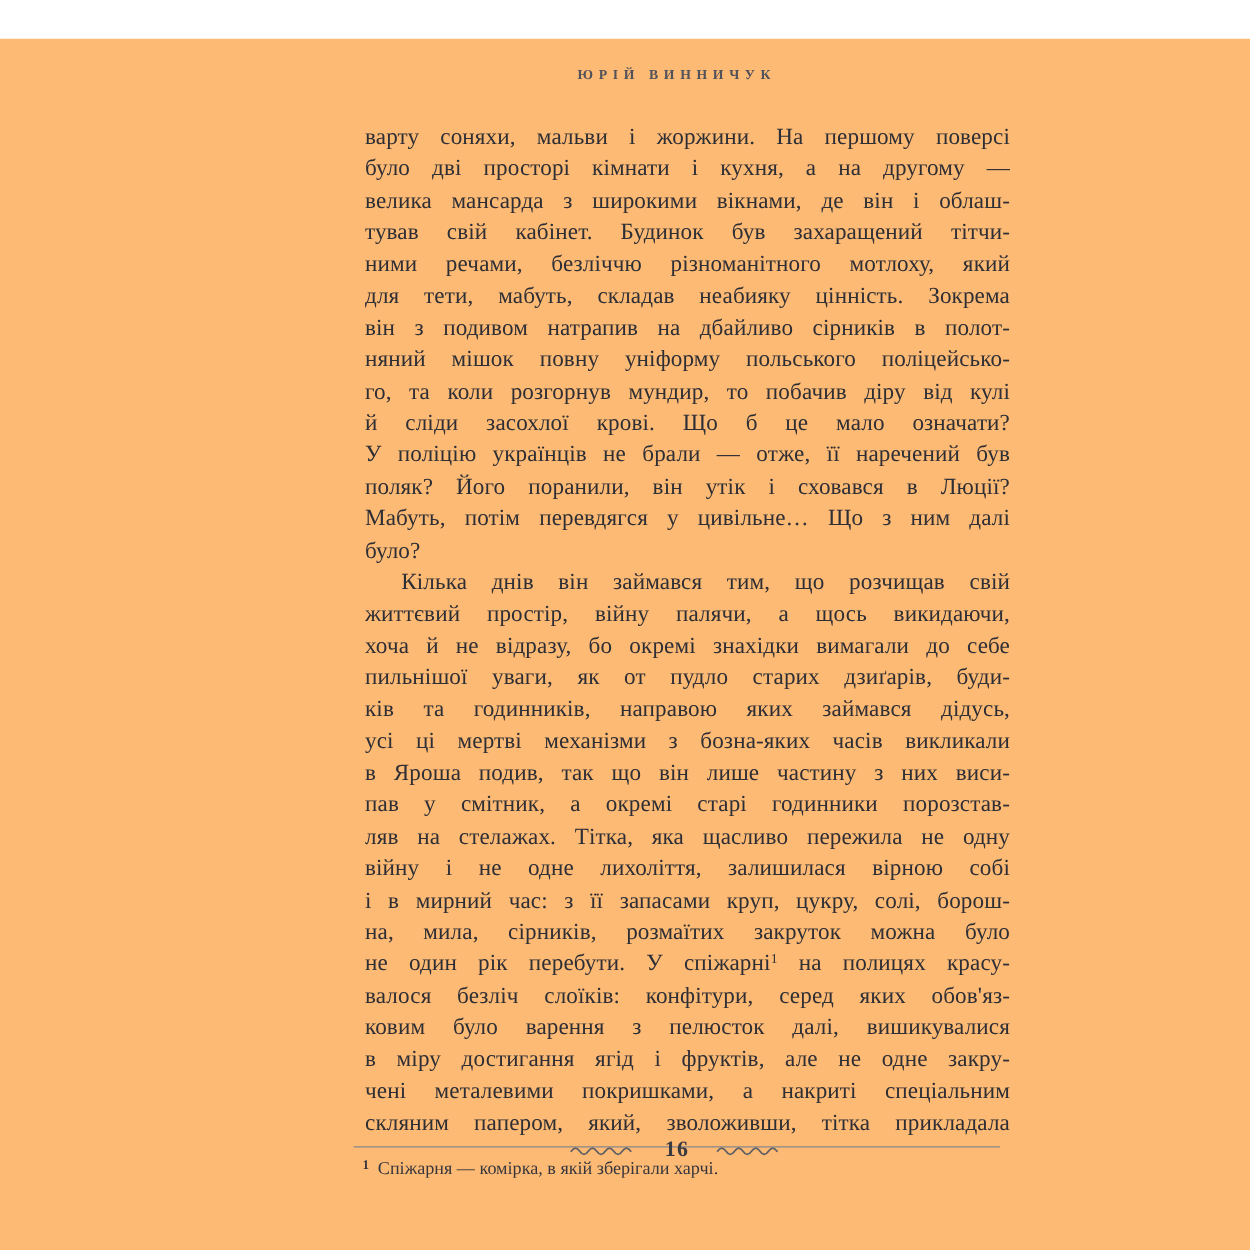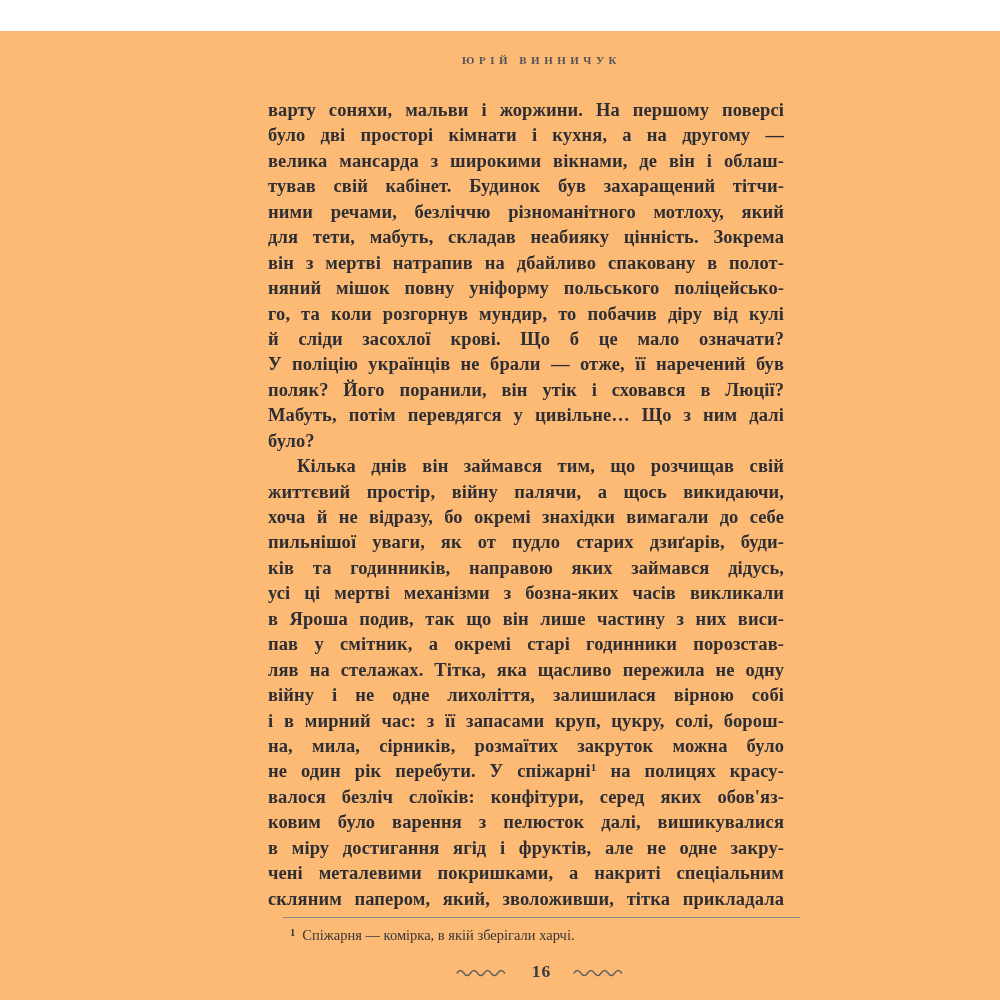--- a/index.html
+++ b/index.html
@@ -23,7 +23,7 @@
   }
   .text-block{
     position:absolute;
-    top:67px;left:268px;width:516px;font-weight:bold;
+    top:67px;left:292px;width:516px;
   }
   .line{
     font-size:18.5px;

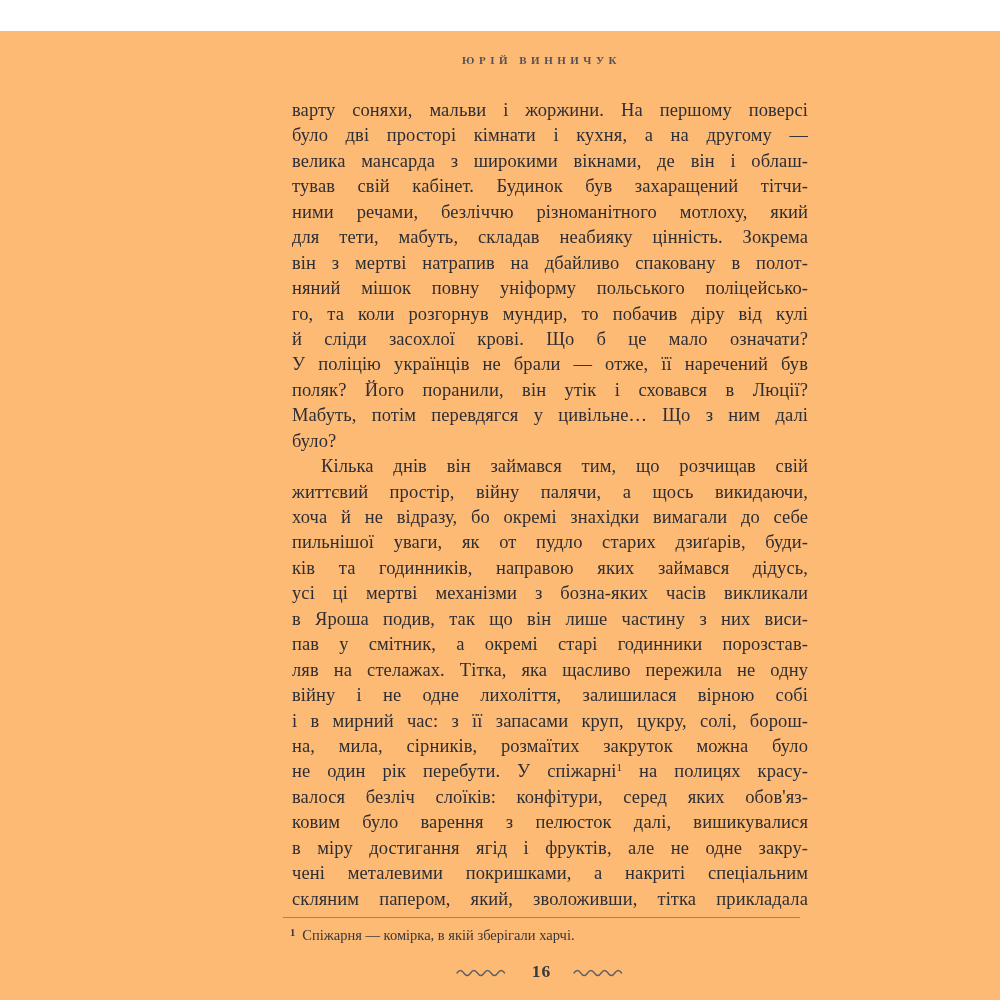--- a/index.html
+++ b/index.html
@@ -97,7 +97,7 @@
       <div class="line">тував свій кабінет. Будинок був захаращений тітчи-</div>
       <div class="line">ними речами, безліччю різноманітного мотлоху, який</div>
       <div class="line">для тети, мабуть, складав неабияку цінність. Зокрема</div>
-      <div class="line">він з мертві натрапив на дбайливо спаковану в полот-</div>
+      <div class="line">він з подивом натрапив на дбайливо сірників в полот-</div>
       <div class="line">няний мішок повну уніформу польського поліцейсько-</div>
       <div class="line">го, та коли розгорнув мундир, то побачив діру від кулі</div>
       <div class="line">й сліди засохлої крові. Що б це мало означати?</div>

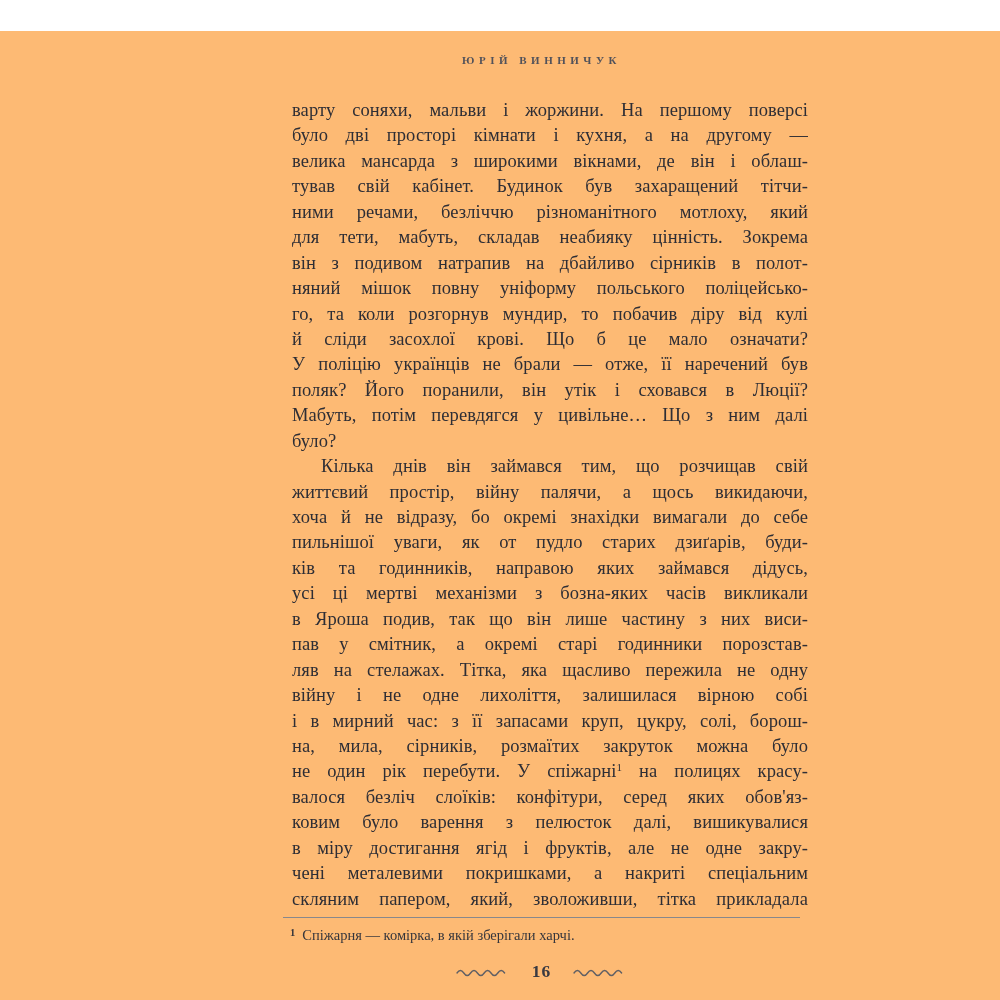--- a/index.html
+++ b/index.html
@@ -62,7 +62,7 @@
   }
   .footer{
     position:absolute;
-    top:930px;left:283px;width:517px;
+    top:878px;left:283px;width:517px;
     display:flex;
     justify-content:center;
     align-items:center;

